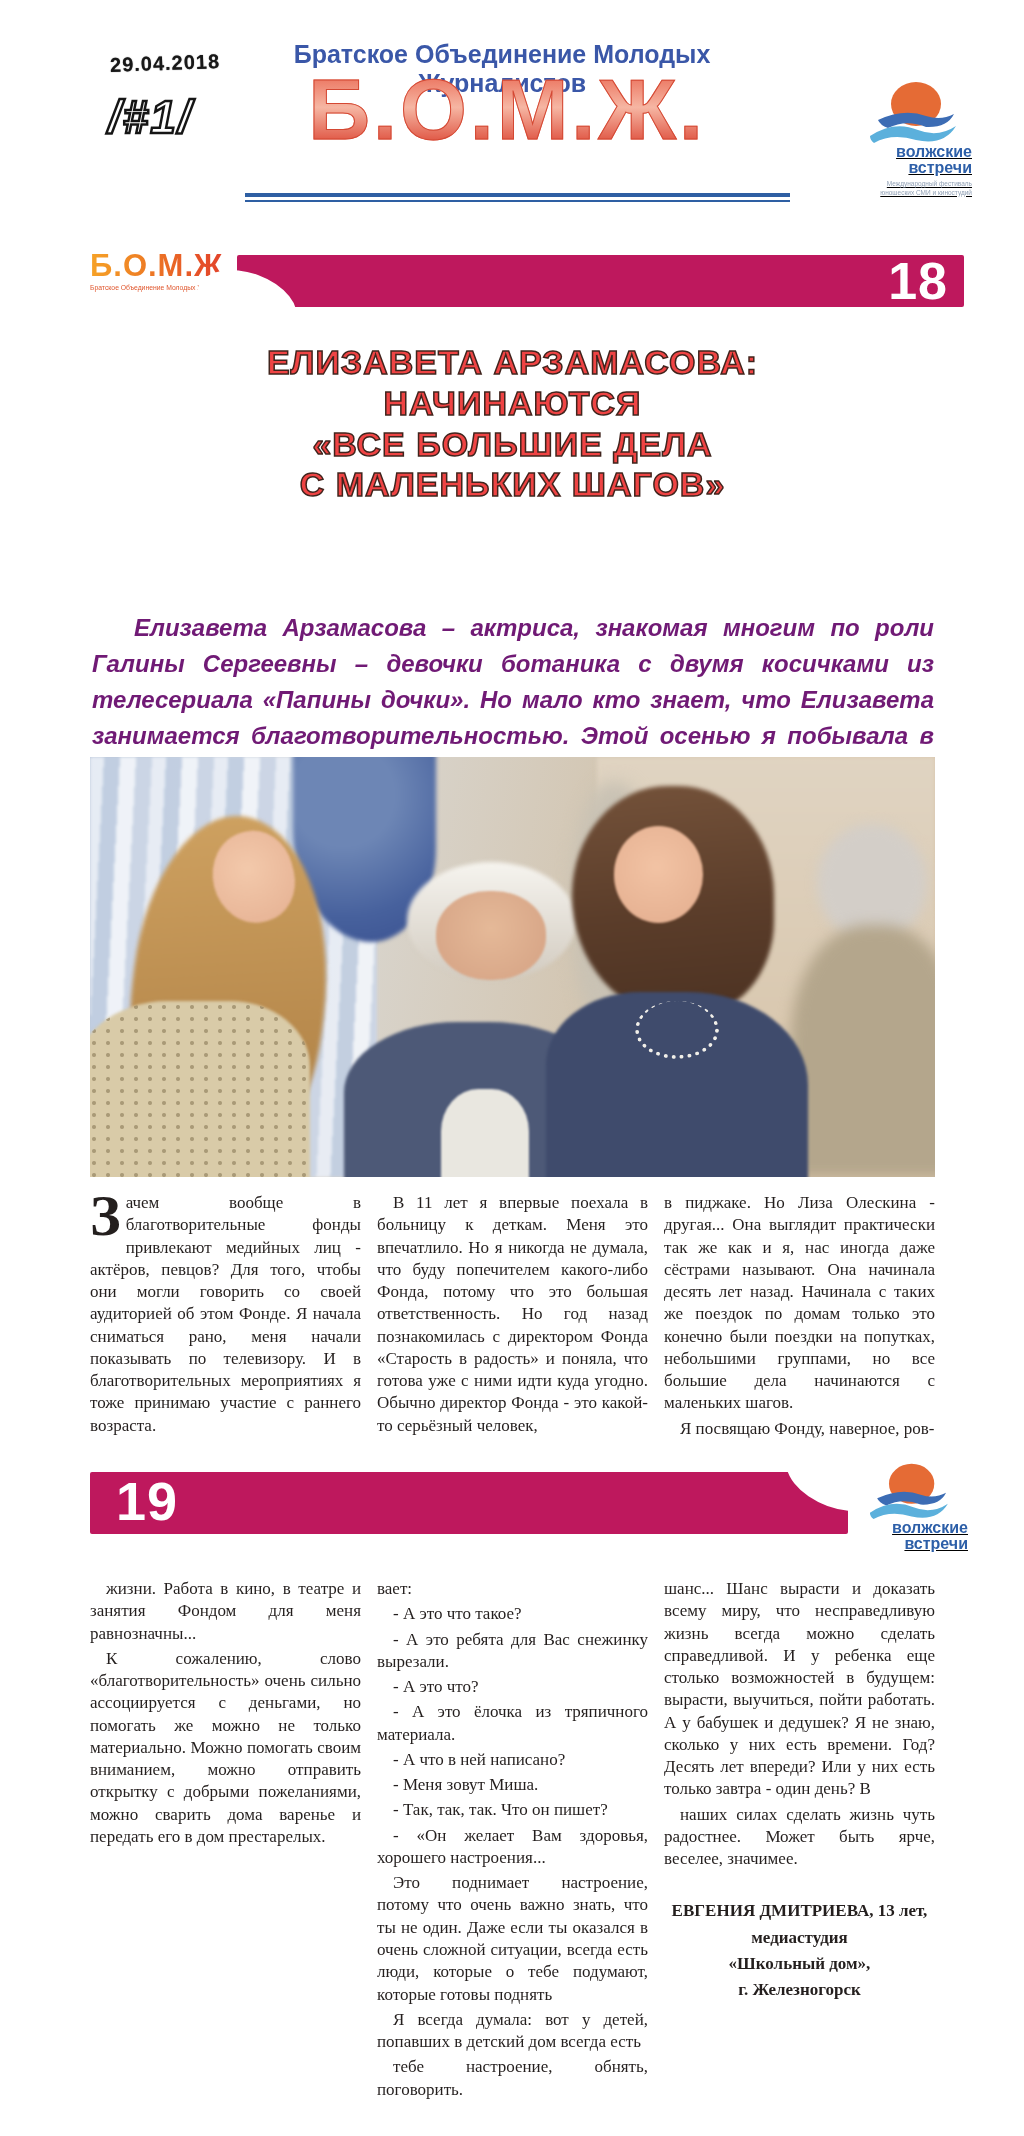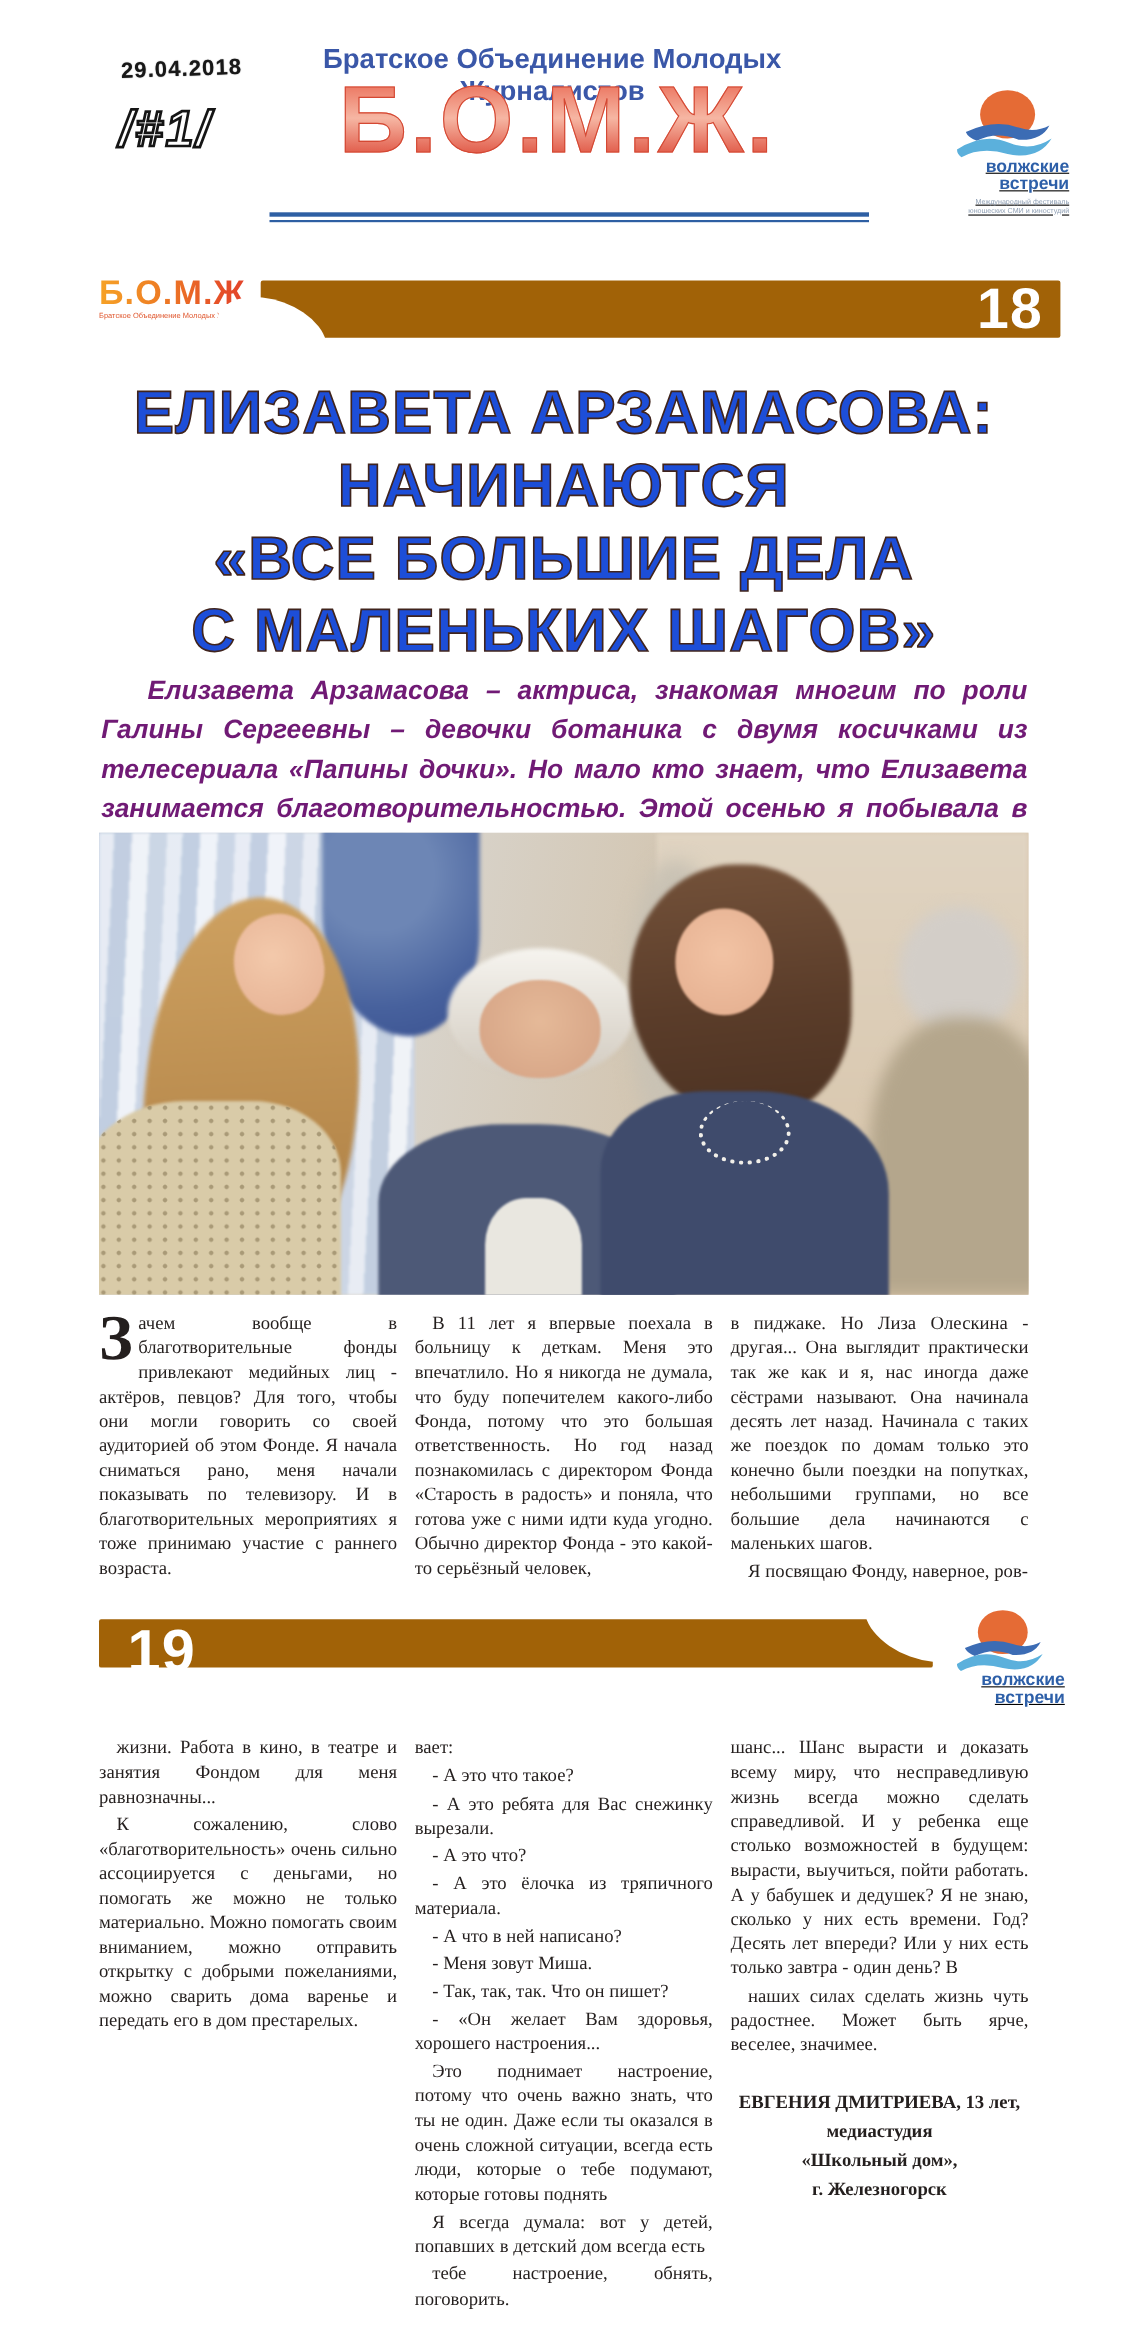--- a/index.html
+++ b/index.html
@@ -32,7 +32,7 @@
   .festival-2{left:848px;top:1462px;}
 
   
-  .bar{position:absolute;background:#a16207;}
+  .bar{position:absolute;background:#be185d;}
   .bar .notch{position:absolute;background:#ffffff;border-radius:50%;}
   .bar18{left:237px;top:255px;width:727px;height:52px;border-radius:2px;}
   .bar18 .notch{left:-42px;bottom:-30px;width:104px;height:64px;transform:rotate(20deg);}

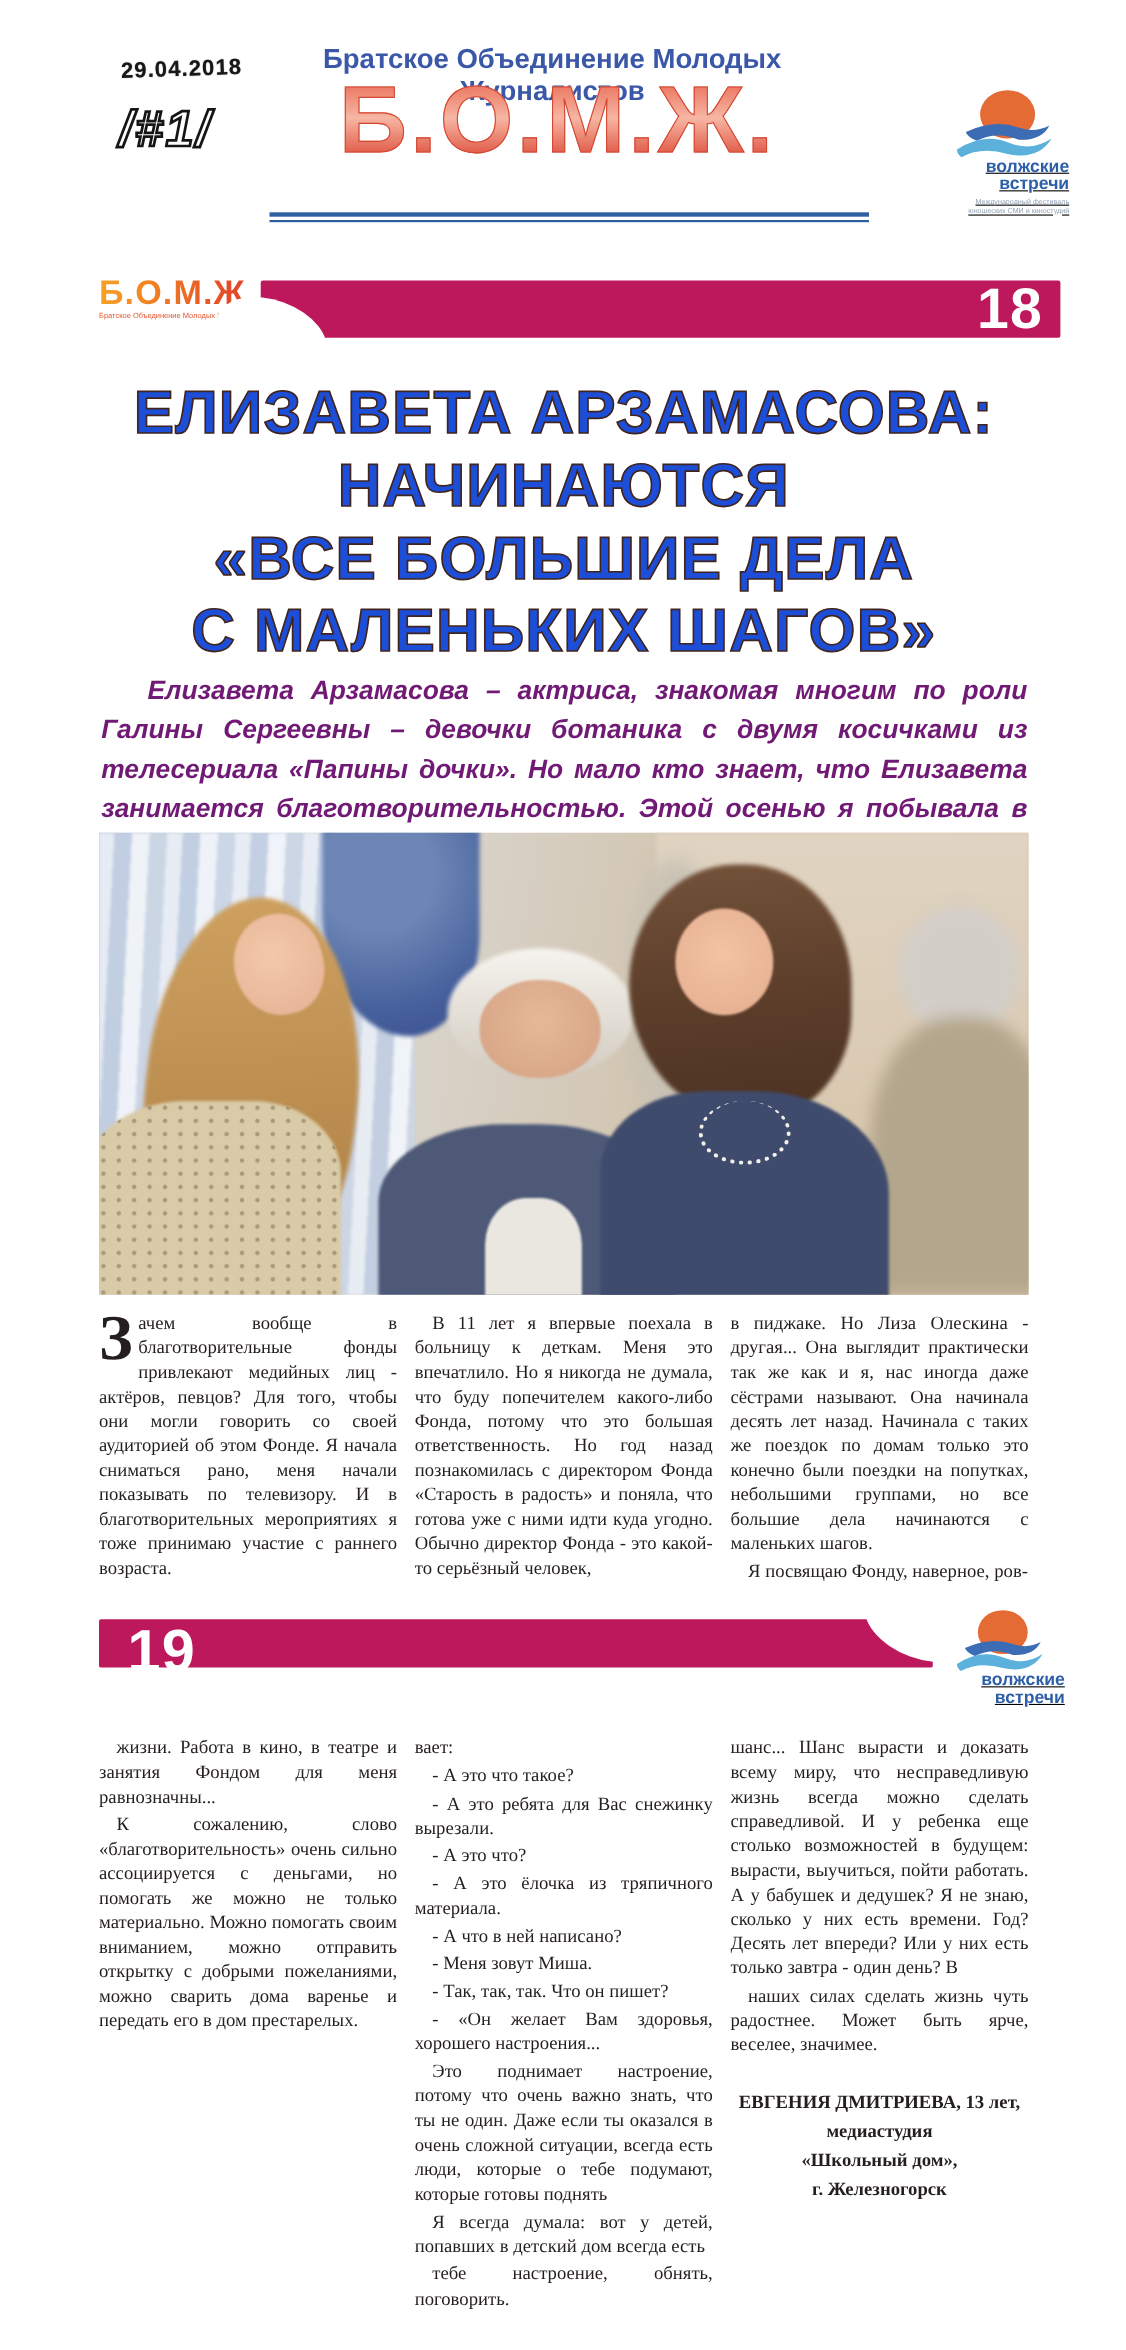--- a/index.html
+++ b/index.html
@@ -53,8 +53,8 @@
 
   
   .headline{position:absolute;left:90px;top:342px;width:845px;text-align:center;
-        font-family:"Liberation Sans",sans-serif;font-weight:bold;font-size:55px;line-height:1.2;
-        color:#1d4ed8;-webkit-text-stroke:1.5px #40241d;letter-spacing:1px;}
+        font-family:"Liberation Sans",sans-serif;font-weight:bold;font-size:34px;line-height:1.2;
+        color:#ef4444;-webkit-text-stroke:1.5px #40241d;letter-spacing:1px;}
   .lede{position:absolute;left:92px;top:610px;width:842px;
         font-family:"Liberation Sans",sans-serif;font-weight:bold;font-style:italic;
         font-size:24px;line-height:1.5;color:#701a75;text-align:justify;text-indent:42px;}

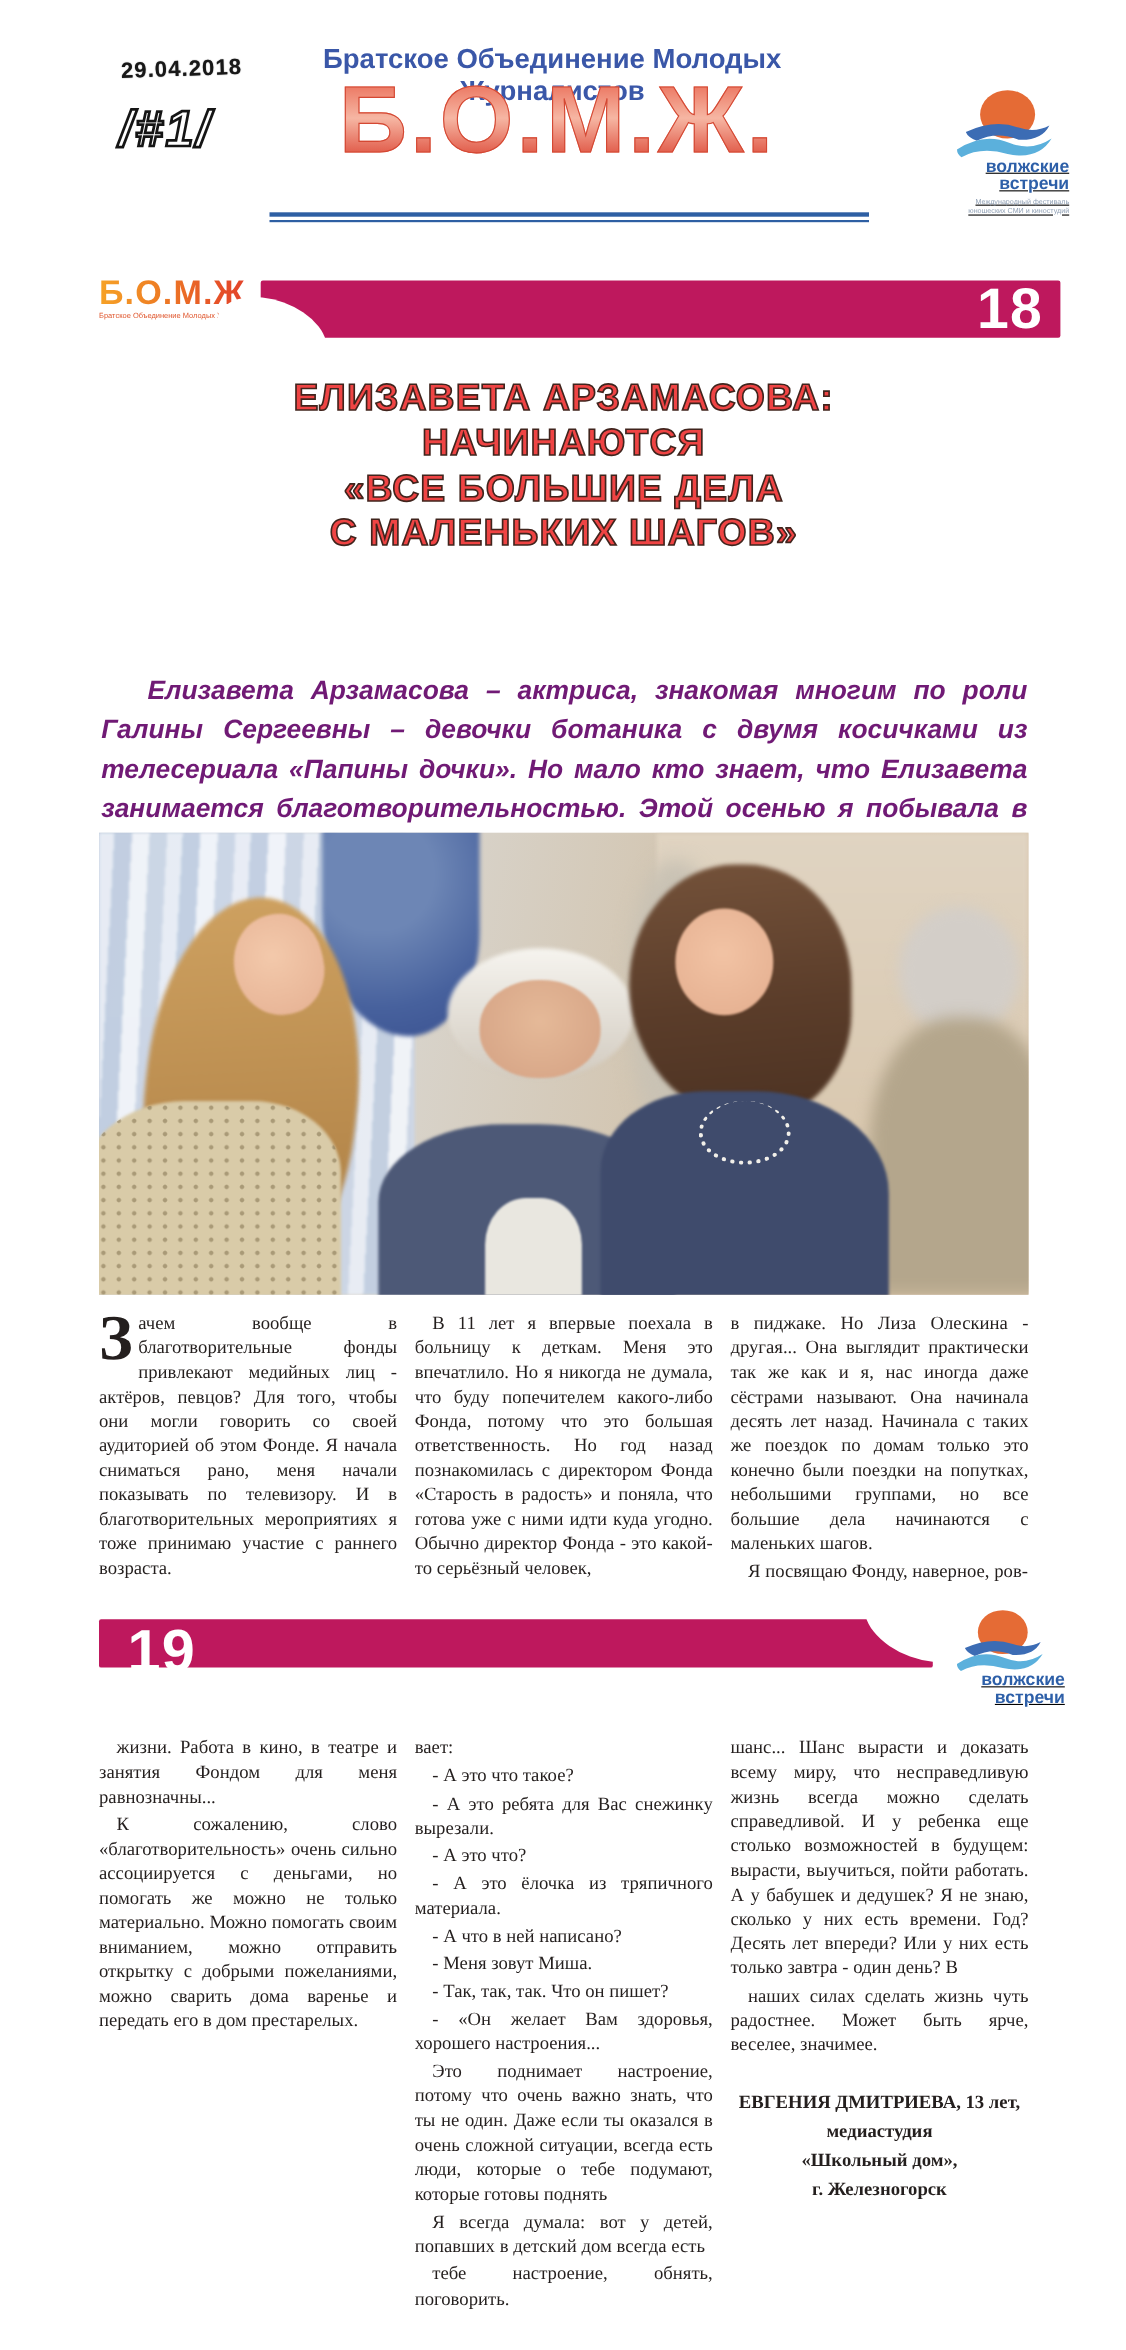--- a/index.html
+++ b/index.html
@@ -38,7 +38,7 @@
   .bar18 .notch{left:-42px;bottom:-30px;width:104px;height:64px;transform:rotate(20deg);}
   .bar18 .pagenum{position:absolute;right:16px;top:-4px;font-family:"Liberation Sans",sans-serif;
         font-weight:bold;font-size:52px;color:#ffffff;letter-spacing:1px;}
-  .bar19{left:90px;top:1472px;width:758px;height:44px;border-radius:2px;}
+  .bar19{left:90px;top:1472px;width:758px;height:62px;border-radius:2px;}
   .bar19 .notch{right:-46px;top:-32px;width:110px;height:68px;transform:rotate(20deg);}
   .bar19 .pagenum{position:absolute;left:26px;top:-2px;font-family:"Liberation Sans",sans-serif;
         font-weight:bold;font-size:54px;color:#ffffff;letter-spacing:1px;}

